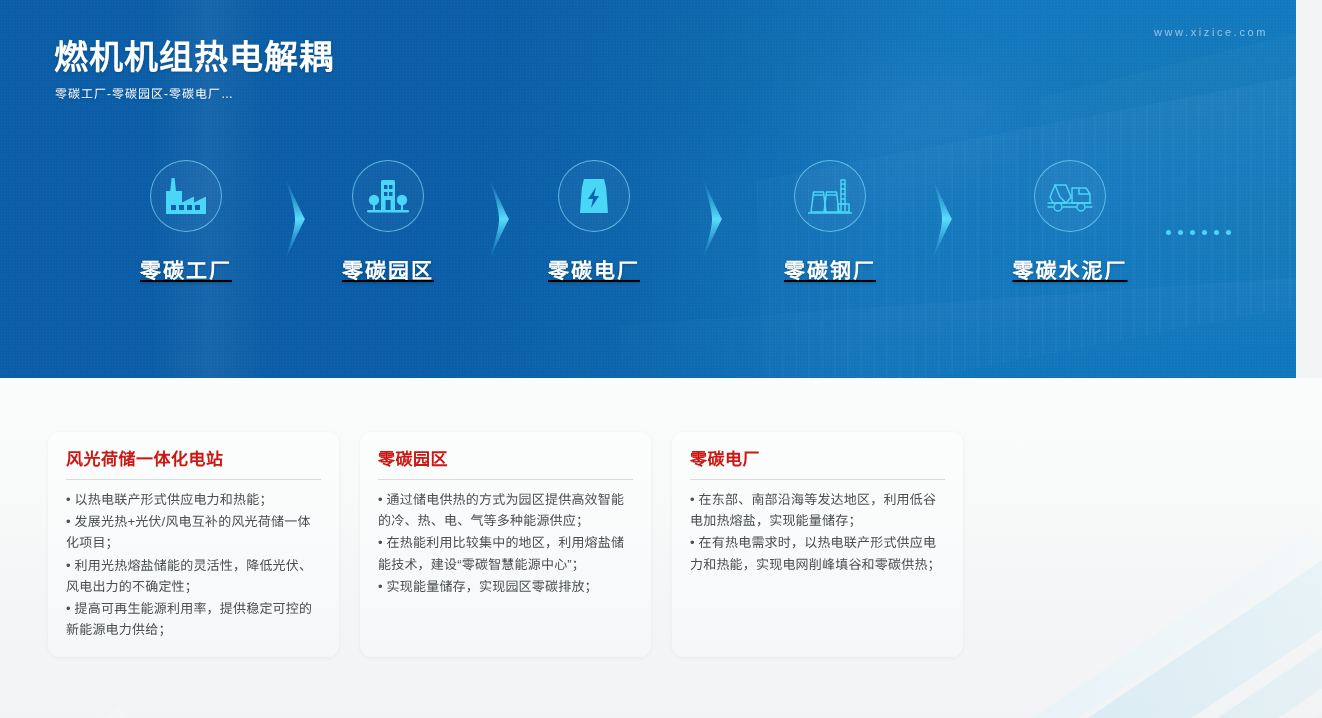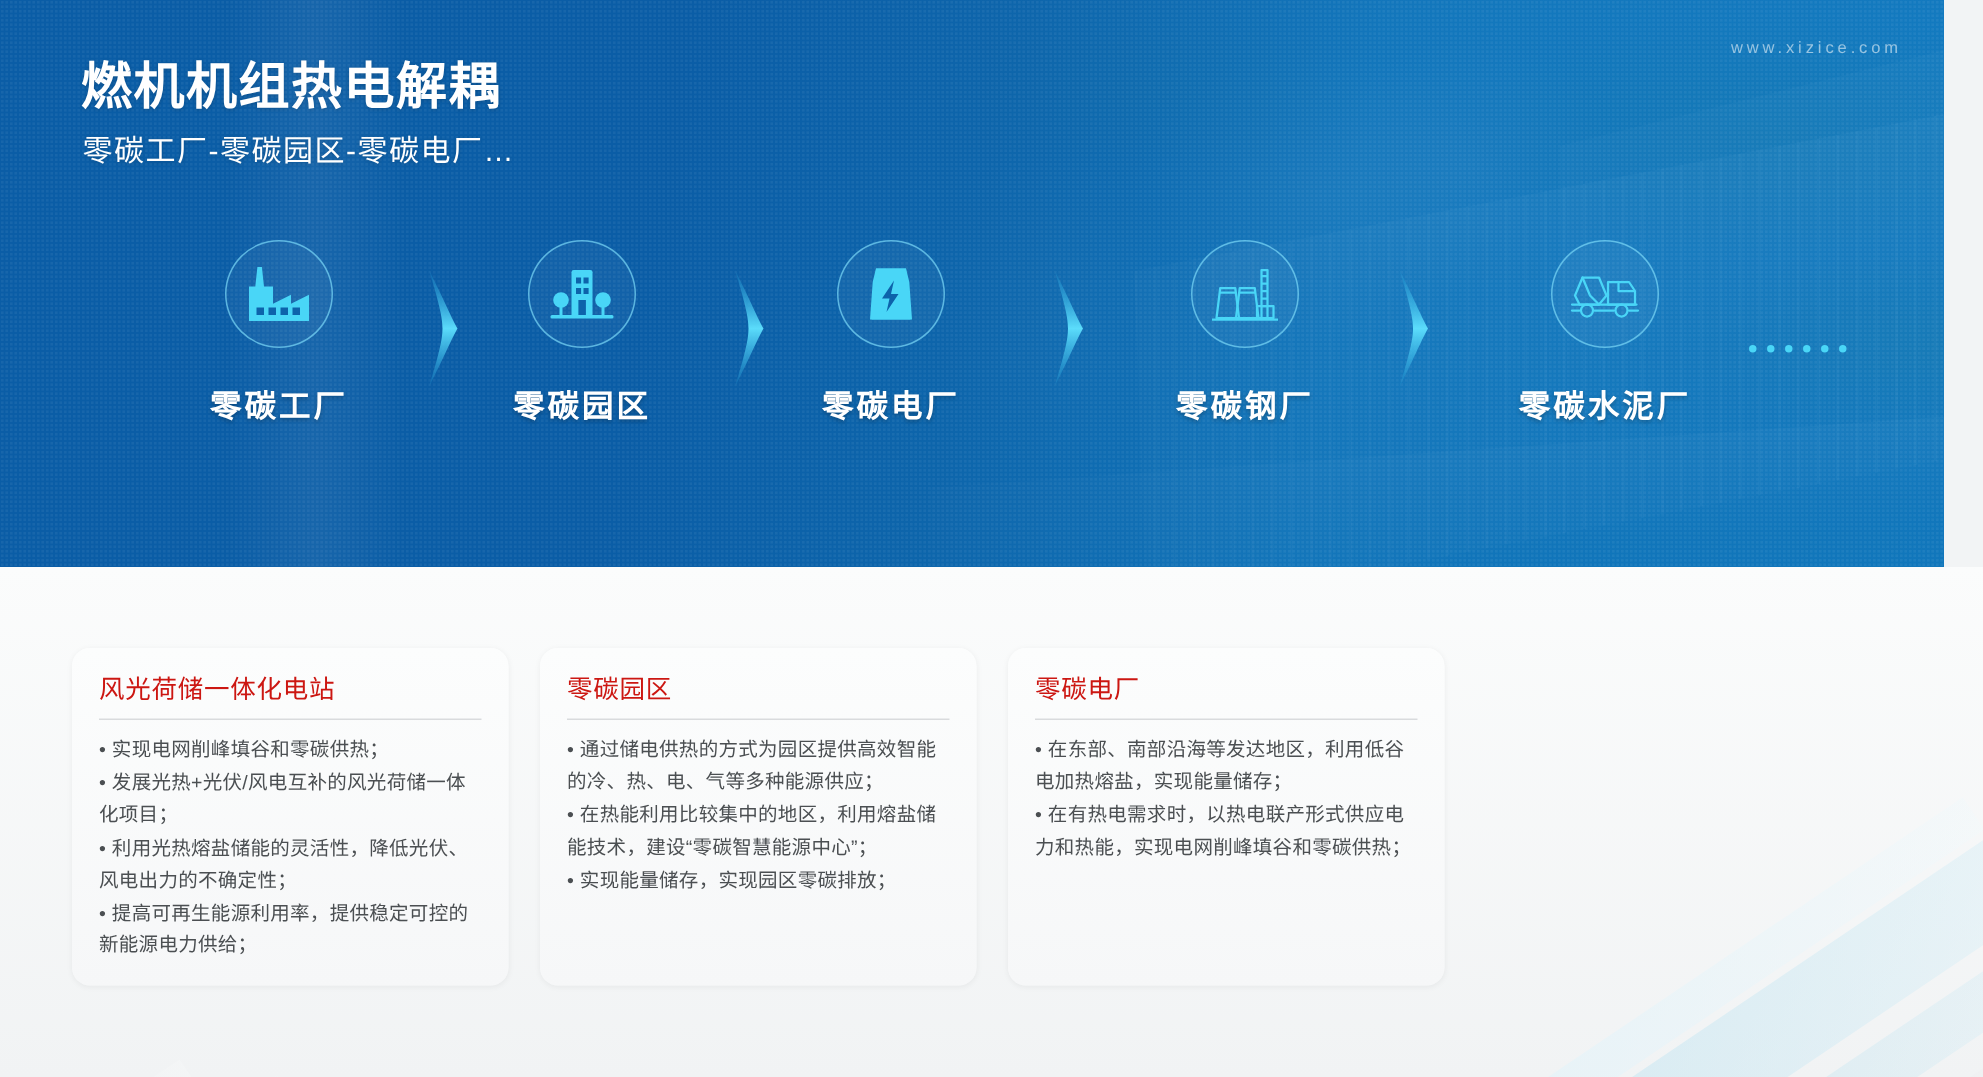--- a/index.html
+++ b/index.html
@@ -89,7 +89,7 @@
   }
   .hero-sub {
     position: absolute; left: 55px; top: 84px;
-    color: #ffffff; font-size: 20px; letter-spacing: 1px;
+    color: #ffffff; font-size: 12px; letter-spacing: 1px;
     text-shadow: 0 1px 3px rgba(0,0,0,.18);
   }
 

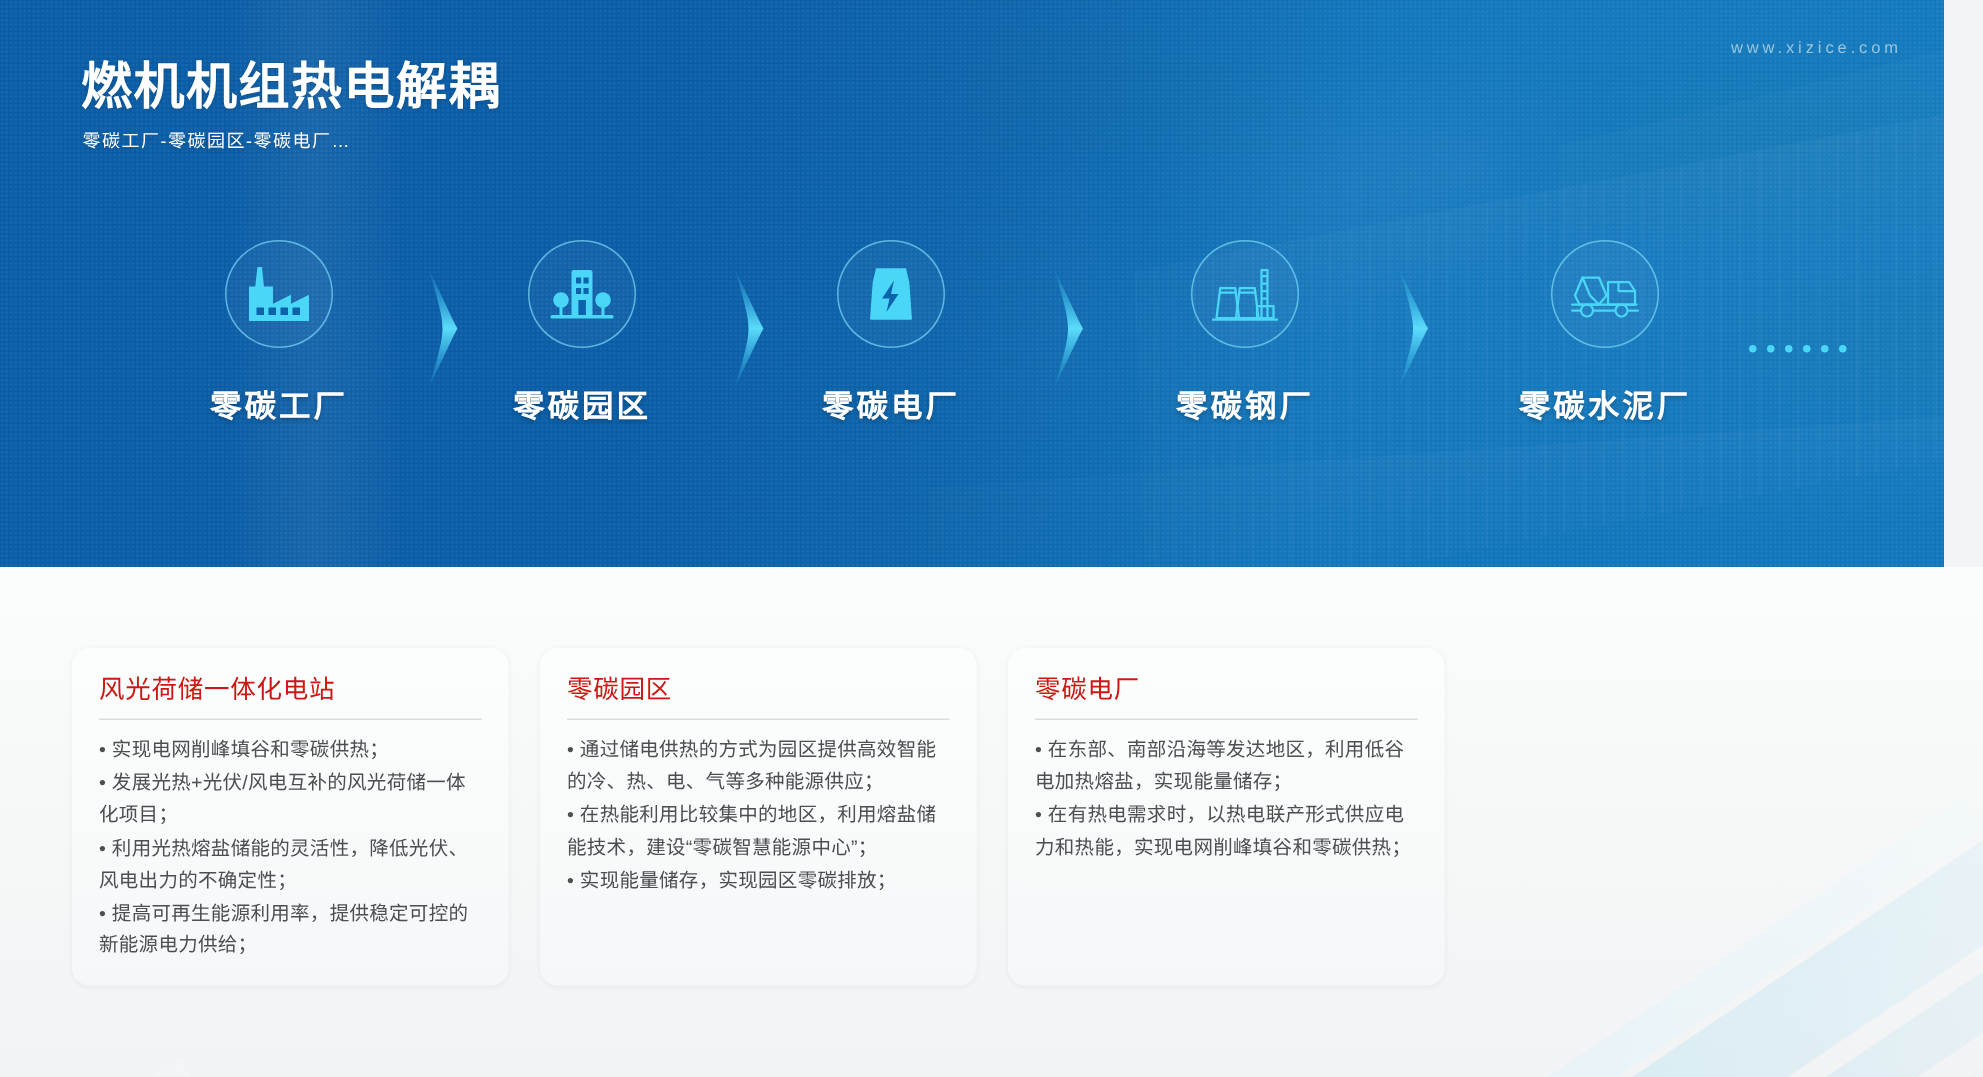--- a/index.html
+++ b/index.html
@@ -95,7 +95,7 @@
 
   
   .flow { position: absolute; left: 0; top: 160px; width: 1322px; height: 160px; }
-  .step { position: absolute; top: 0; width: 150px; text-align: center; }
+  .step { position: absolute; top: 0; width: 150px; text-align: center; text-decoration: underline; }
   .circle {
     width: 72px; height: 72px; margin: 0 auto;
     border-radius: 50%;

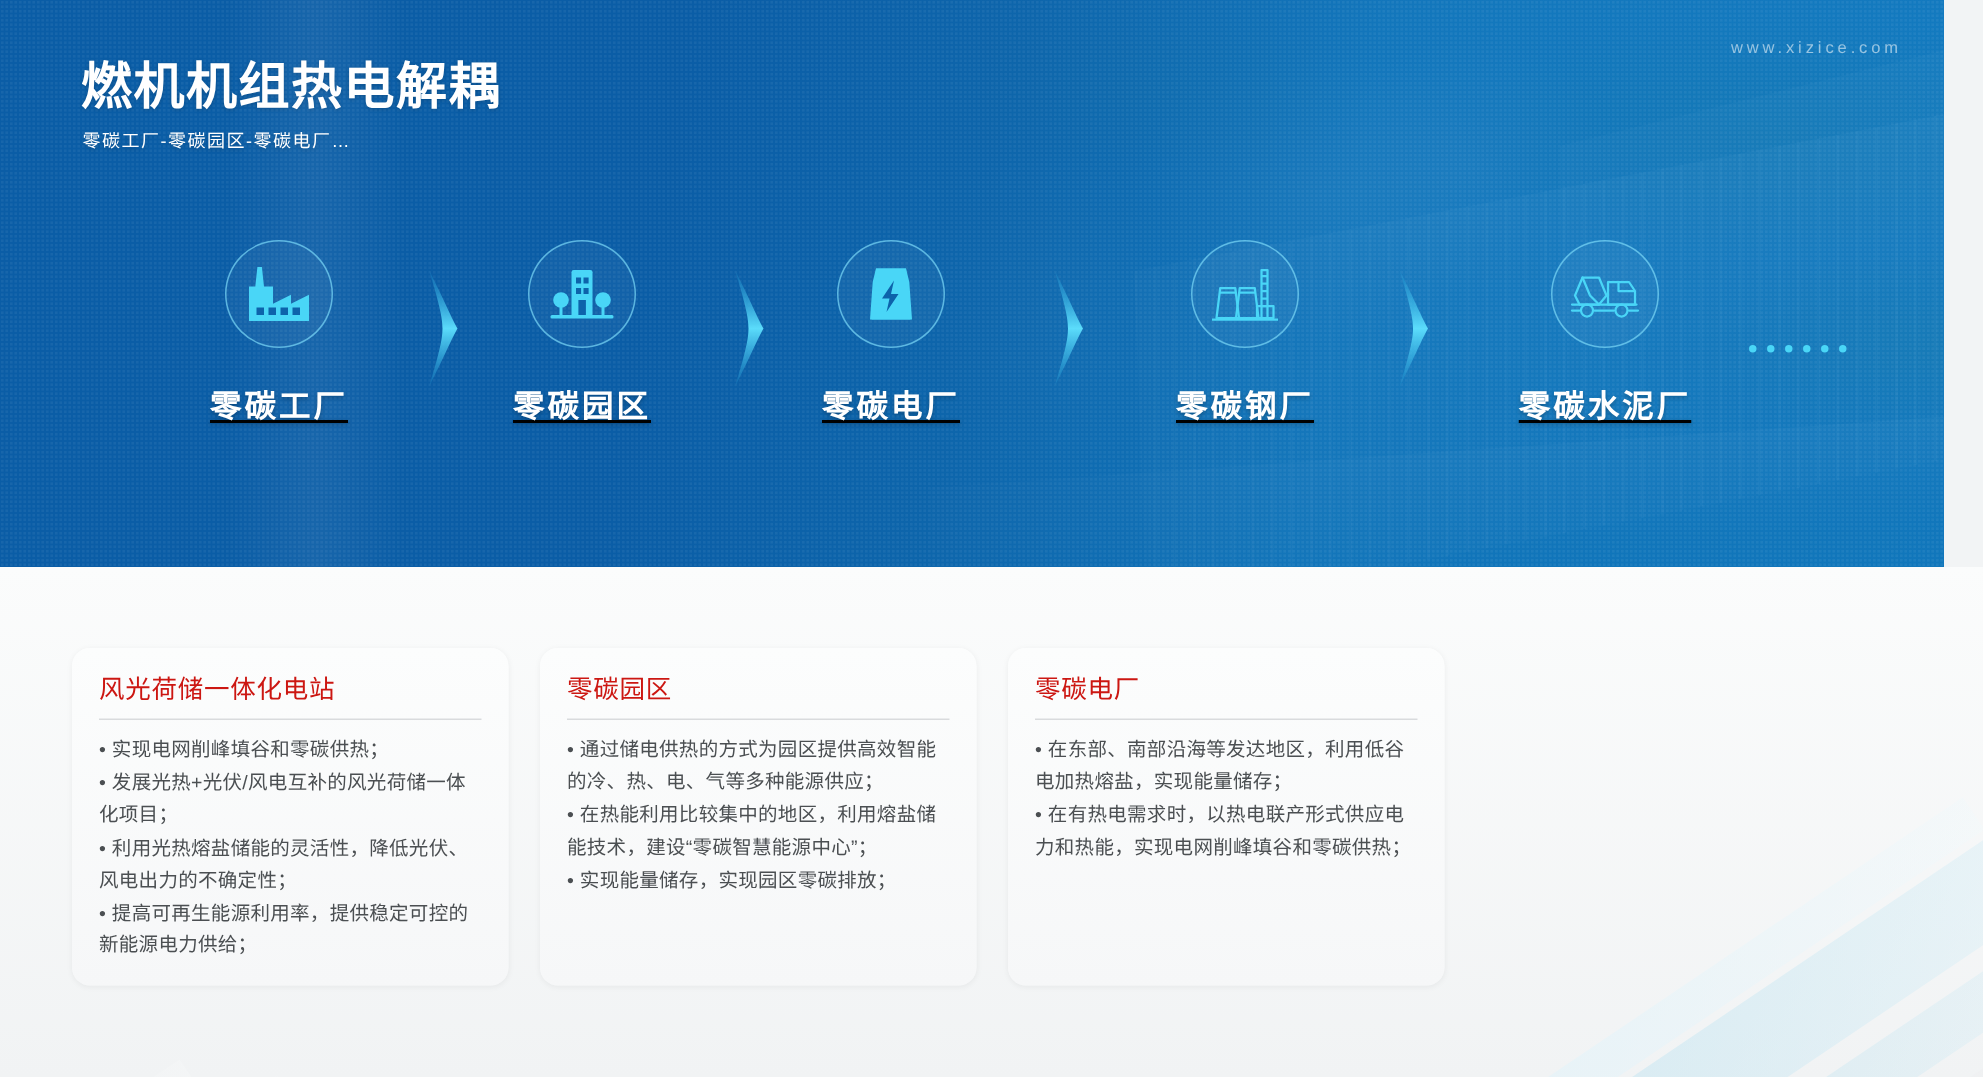--- a/index.html
+++ b/index.html
@@ -158,7 +158,7 @@
     box-shadow: 0 1px 4px rgba(0,0,0,.055);
   }
   .card-title {
-    color: #cc1712; font-size: 17px; font-weight: normal; letter-spacing: .5px;
+    color: #cc1712; font-size: 17px; font-weight: bold; letter-spacing: .5px;
     line-height: 1.2;
   }
   .card-rule {

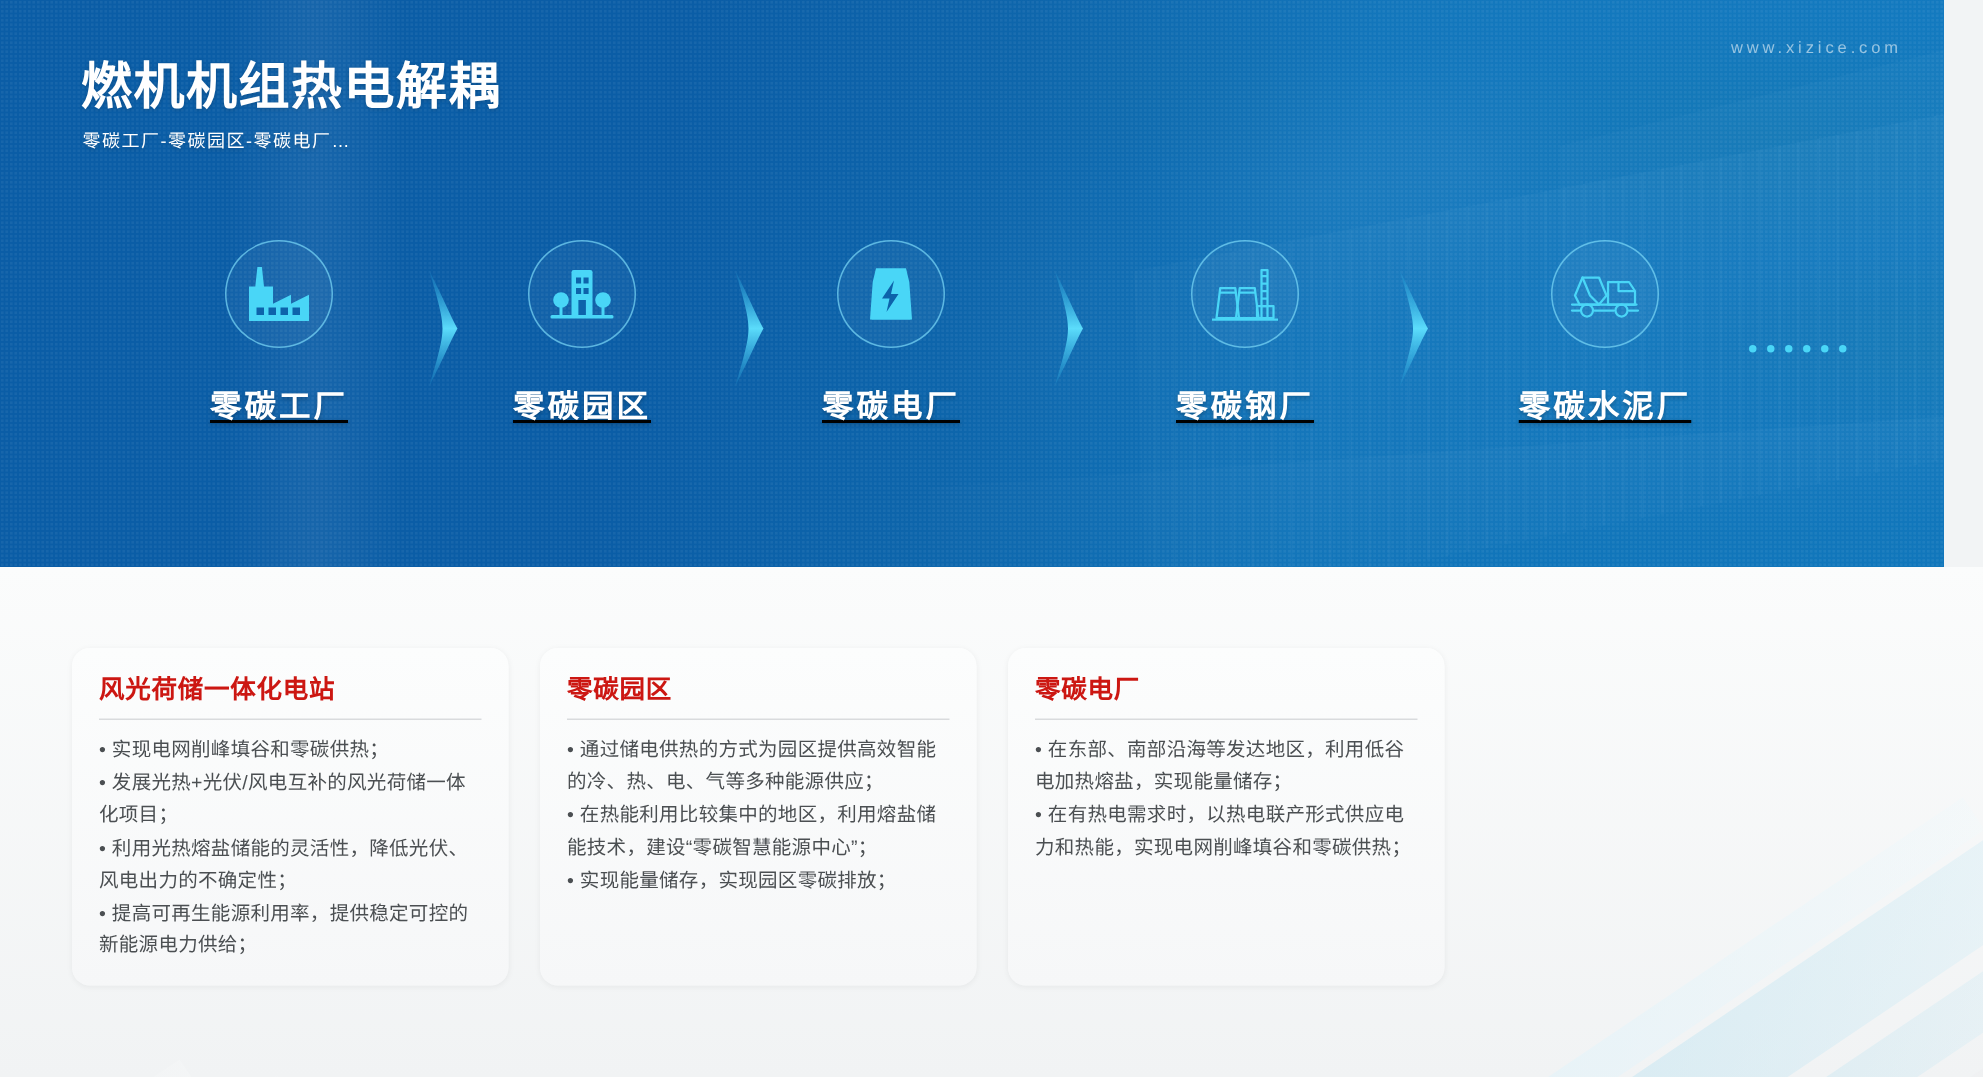--- a/index.html
+++ b/index.html
@@ -335,7 +335,7 @@
         <div class="card-title">风光荷储一体化电站</div>
         <div class="card-rule"></div>
         <ul class="card-body">
-          <li>实现电网削峰填谷和零碳供热；</li>
+          <li>以热电联产形式供应电力和热能；</li>
           <li>发展光热+光伏/风电互补的风光荷储一体化项目；</li>
           <li>利用光热熔盐储能的灵活性，降低光伏、风电出力的不确定性；</li>
           <li>提高可再生能源利用率，提供稳定可控的新能源电力供给；</li>

